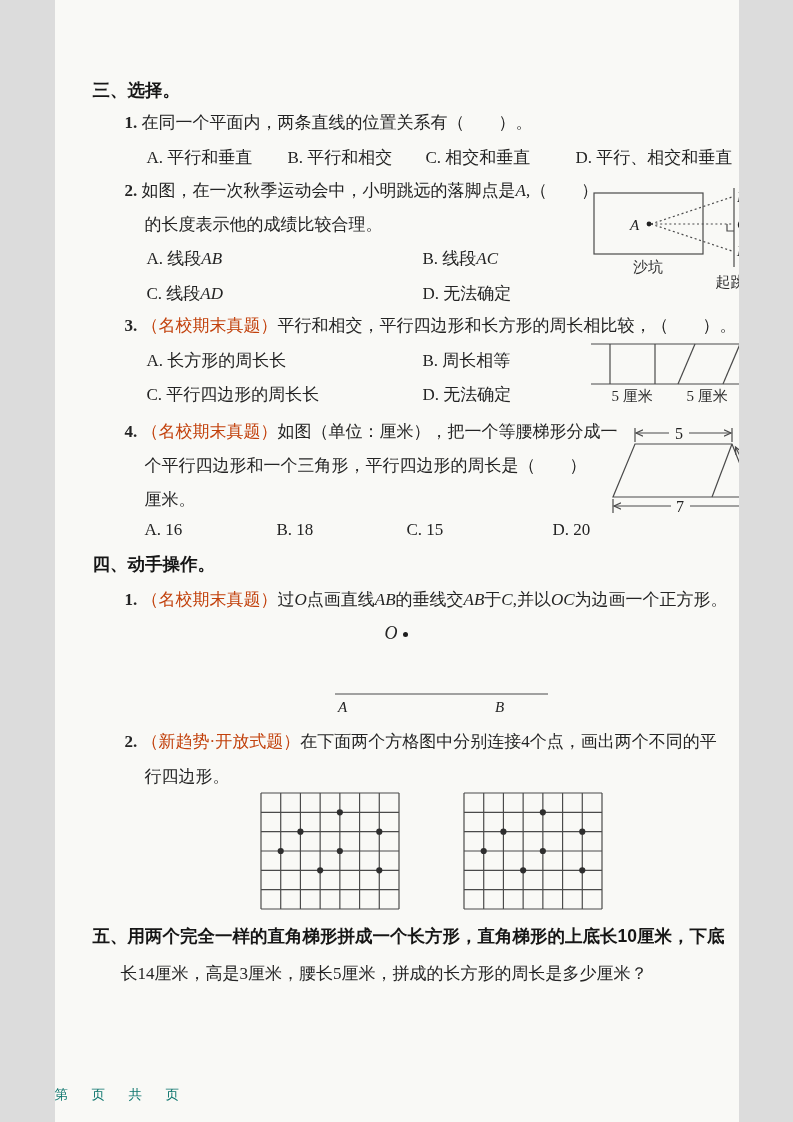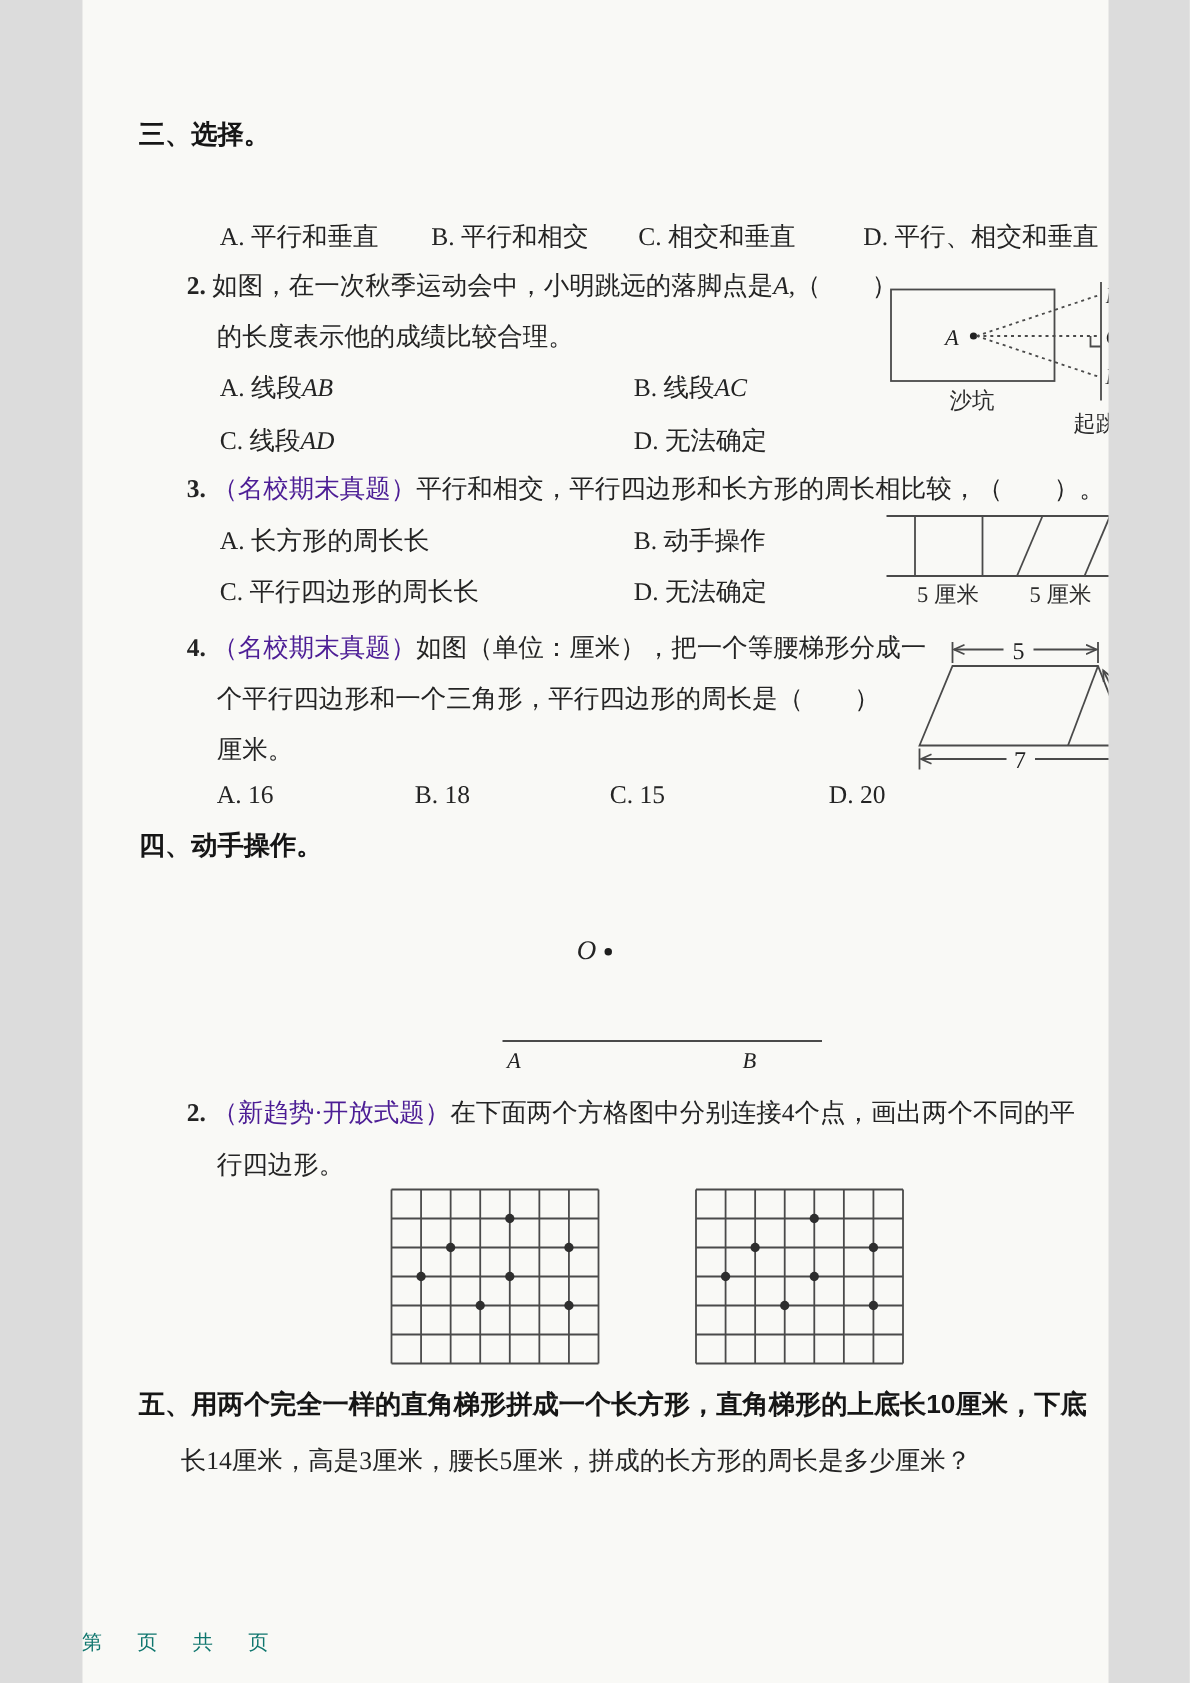--- a/index.html
+++ b/index.html
@@ -29,6 +29,10 @@
 
   <div class="line sec" style="left:38px;top:80px">三、选择。</div>
 
+  <div class="line" style="left:70px;top:112px">
+    <span class="num">1.</span>
+    <span>在同一个平面内，两条直线的位置关系有（　　）。</span>
+  </div>
   <div>
     <span class="opt" style="left:92px;top:146px">A. 平行和垂直</span>
     <span class="opt" style="left:233px;top:146px">B. 平行和相交</span>

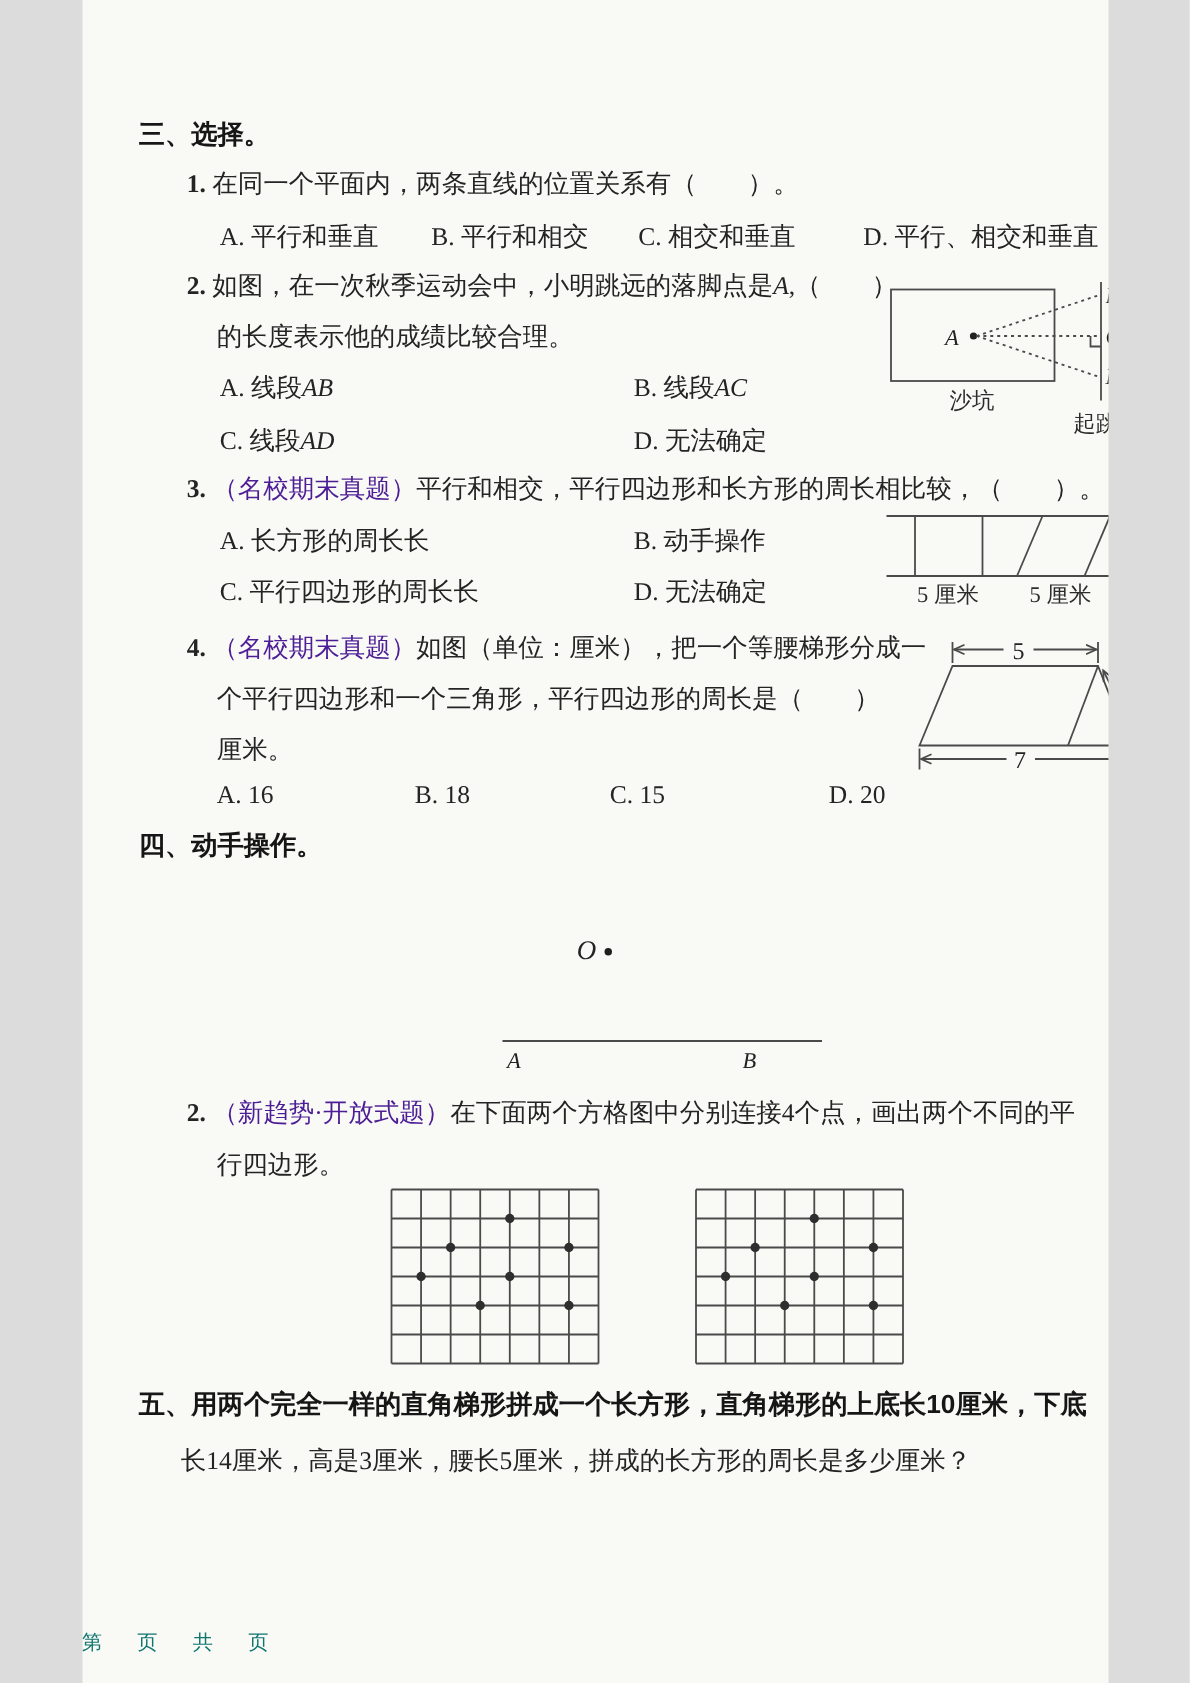--- a/index.html
+++ b/index.html
@@ -8,7 +8,7 @@
   .line{position:absolute;font-size:17px;line-height:1.25;white-space:nowrap;}
   .sec{font-family:"DejaVu Sans","Liberation Sans",sans-serif;font-weight:700;font-size:17.5px;color:#161616;}
   .num{font-weight:700;}
-  .tag{color:#4c1d95;}
+  .tag{color:#c2410c;}
   .it{font-style:italic;font-family:"Liberation Serif",serif;}
   .opt{position:absolute;white-space:nowrap;font-size:17px;}
   .fig{position:absolute;overflow:visible;}

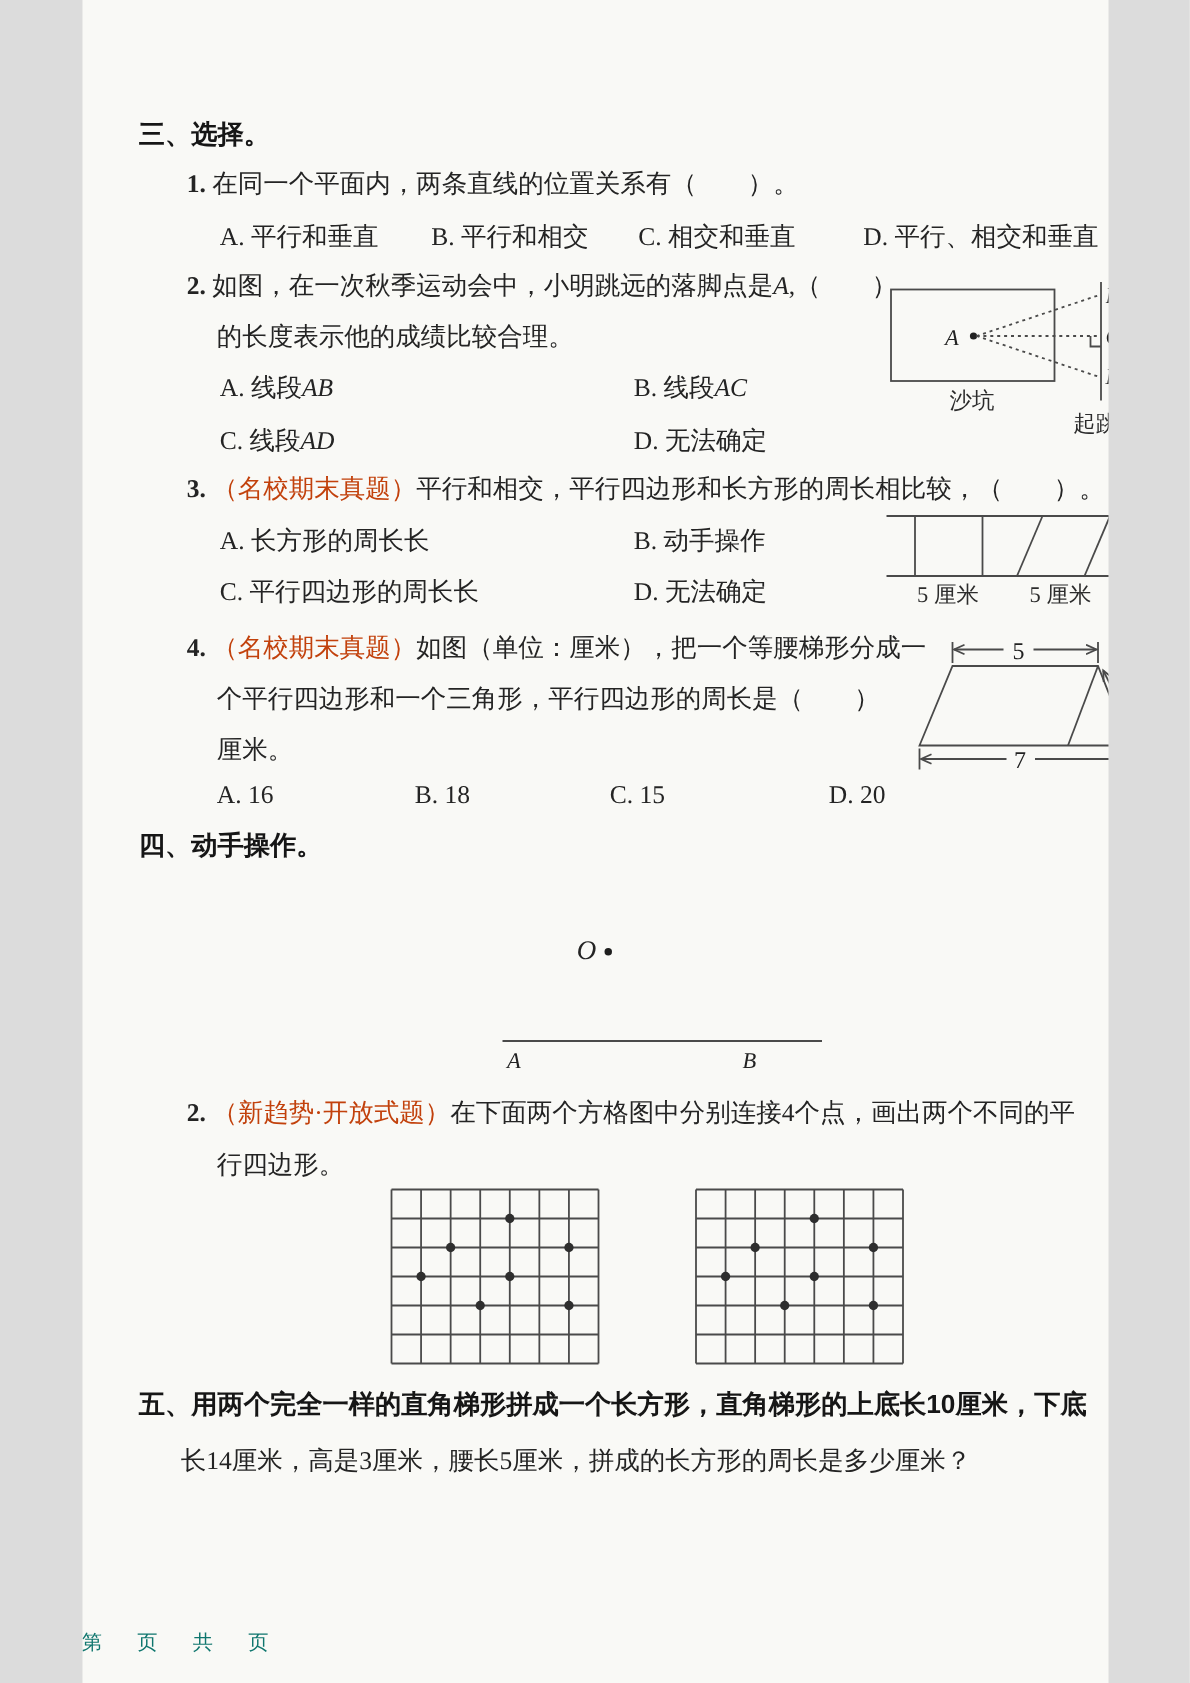--- a/index.html
+++ b/index.html
@@ -74,7 +74,7 @@
   </div>
   <div>
     <span class="opt" style="left:92px;top:349px">A. 长方形的周长长</span>
-    <span class="opt" style="left:368px;top:349px">B. 动手操作</span>
+    <span class="opt" style="left:368px;top:349px">B. 周长相等</span>
     <span class="opt" style="left:92px;top:383px">C. 平行四边形的周长长</span>
     <span class="opt" style="left:368px;top:383px">D. 无法确定</span>
   </div>

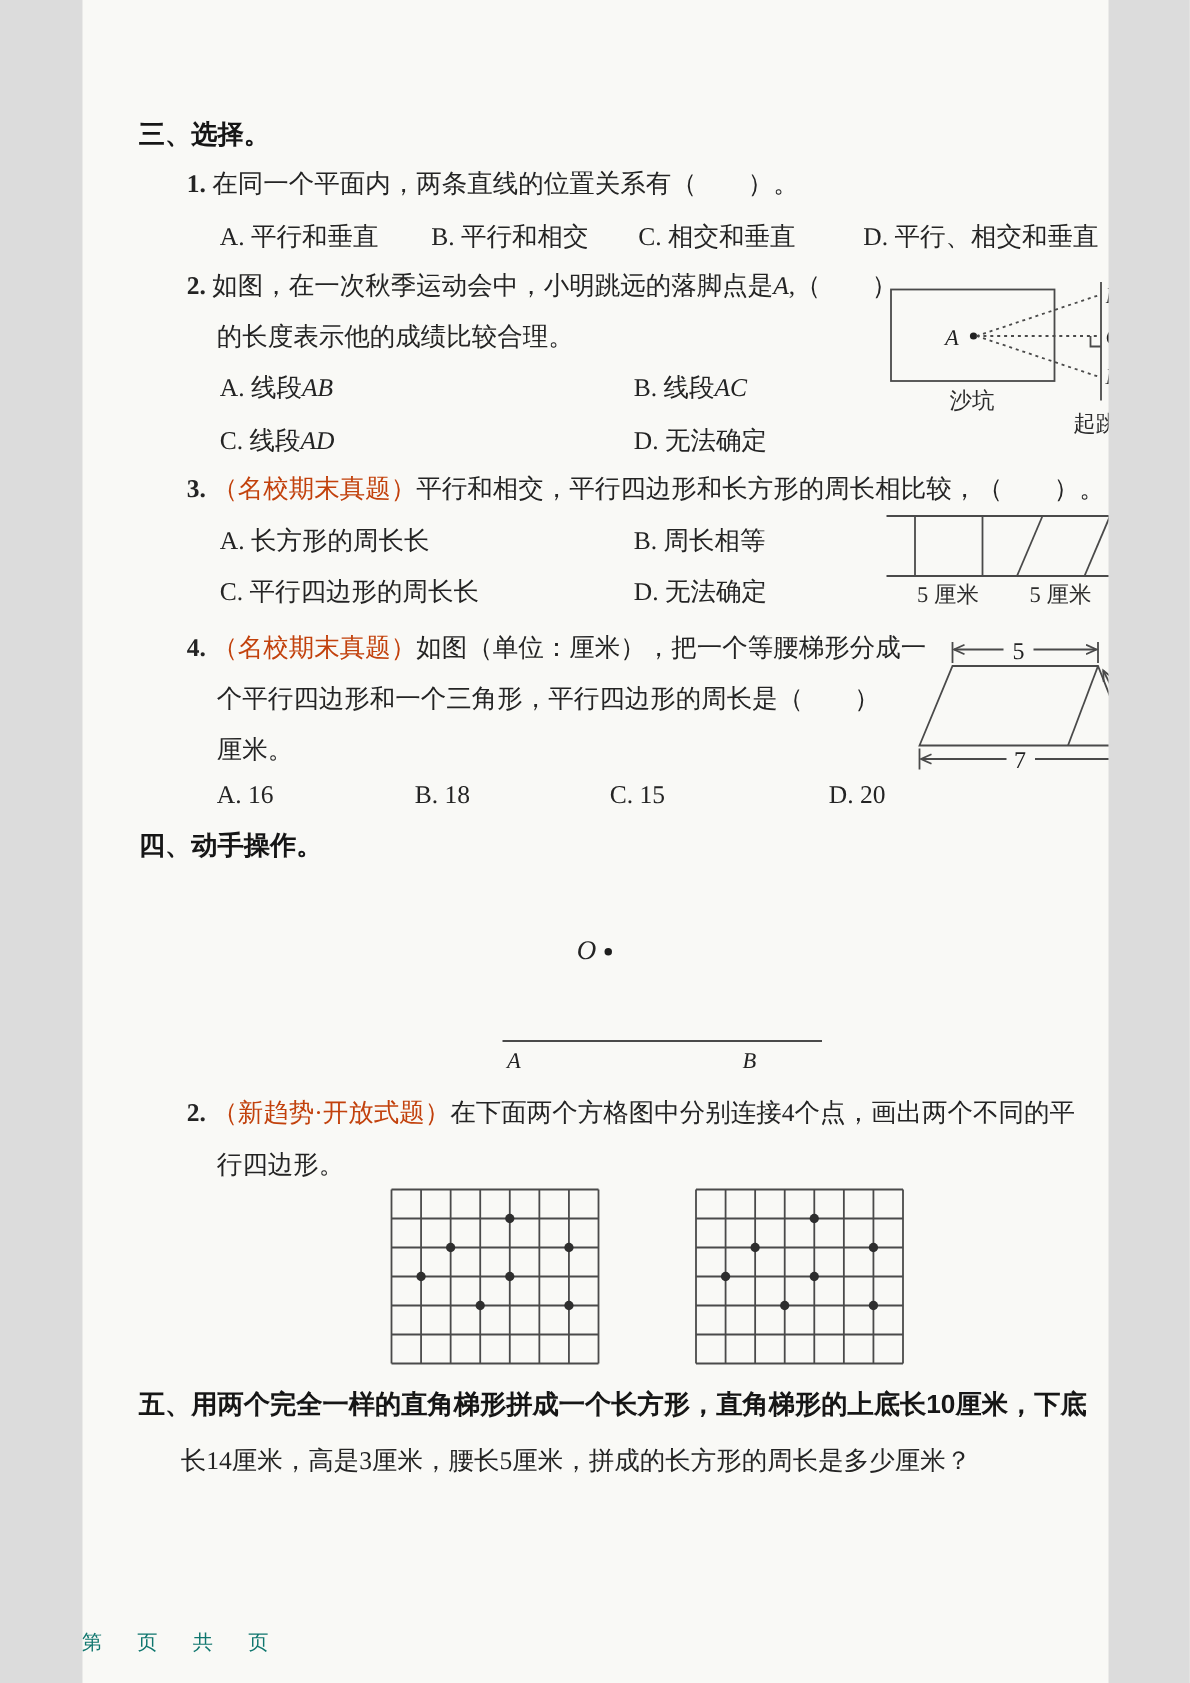--- a/index.html
+++ b/index.html
@@ -128,6 +128,10 @@
 
   <div class="line sec" style="left:38px;top:554px">四、动手操作。</div>
 
+  <div class="line" style="left:70px;top:589px">
+    <span class="num">1.</span>
+    <span class="tag">（名校期末真题）</span><span>过</span><span class="it">O</span><span>点画直线</span><span class="it">AB</span><span>的垂线交</span><span class="it">AB</span><span>于</span><span class="it">C</span><span>,并以</span><span class="it">OC</span><span>为边画一个正方形。</span>
+  </div>
 
   <div class="line" style="left:330px;top:622px;font-size:18px">
     <span class="it">O</span><span class="pdot"></span>

